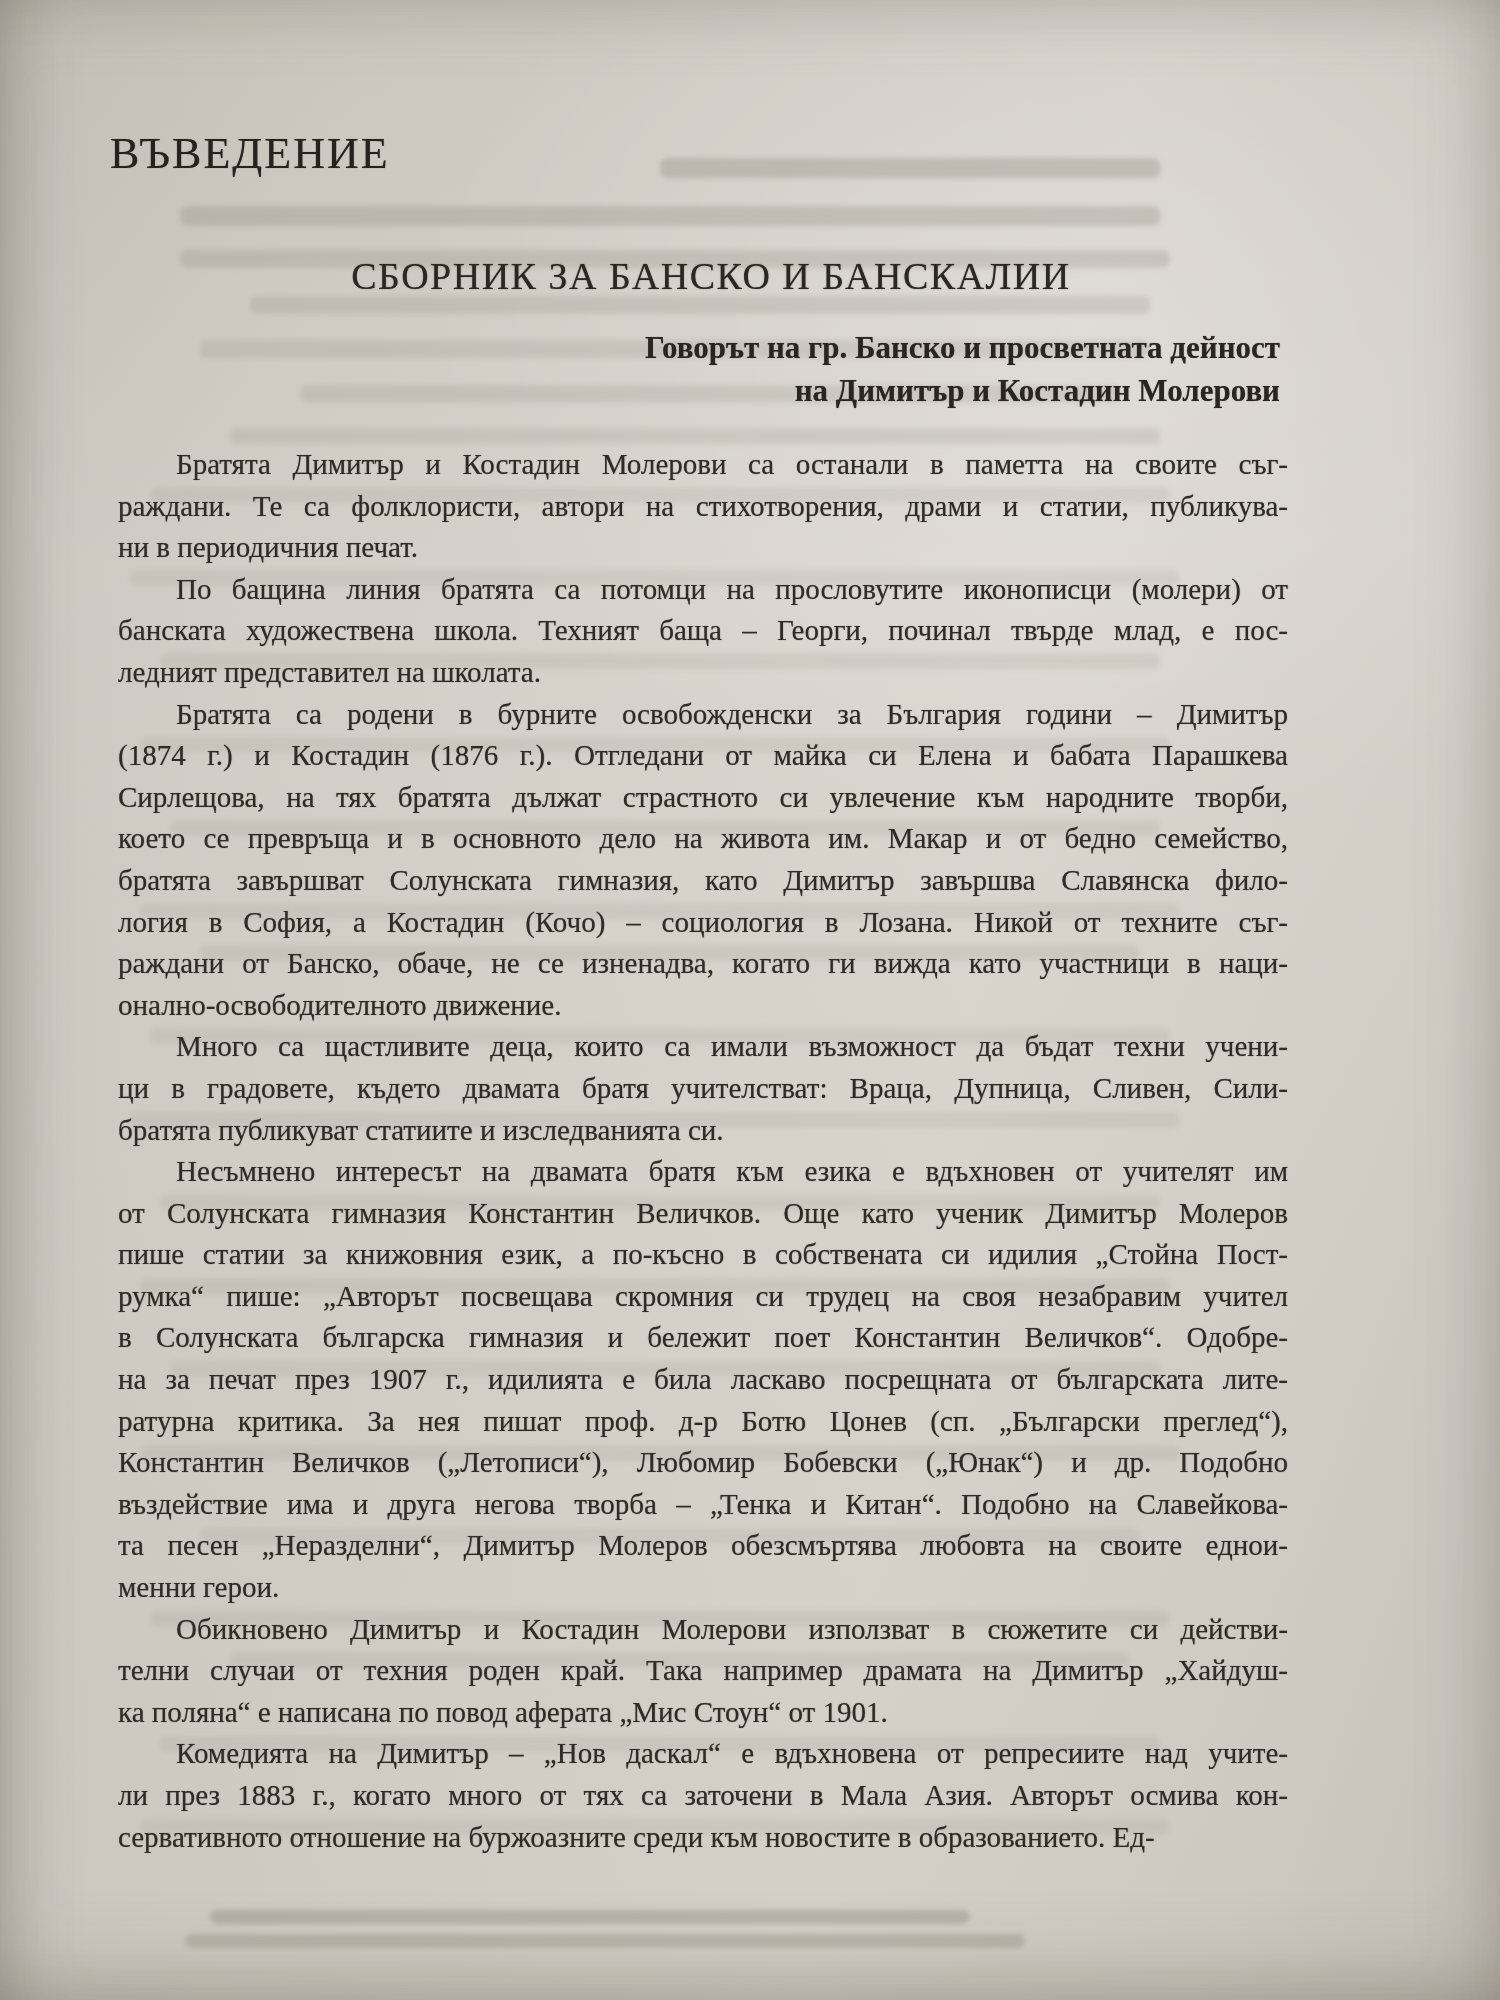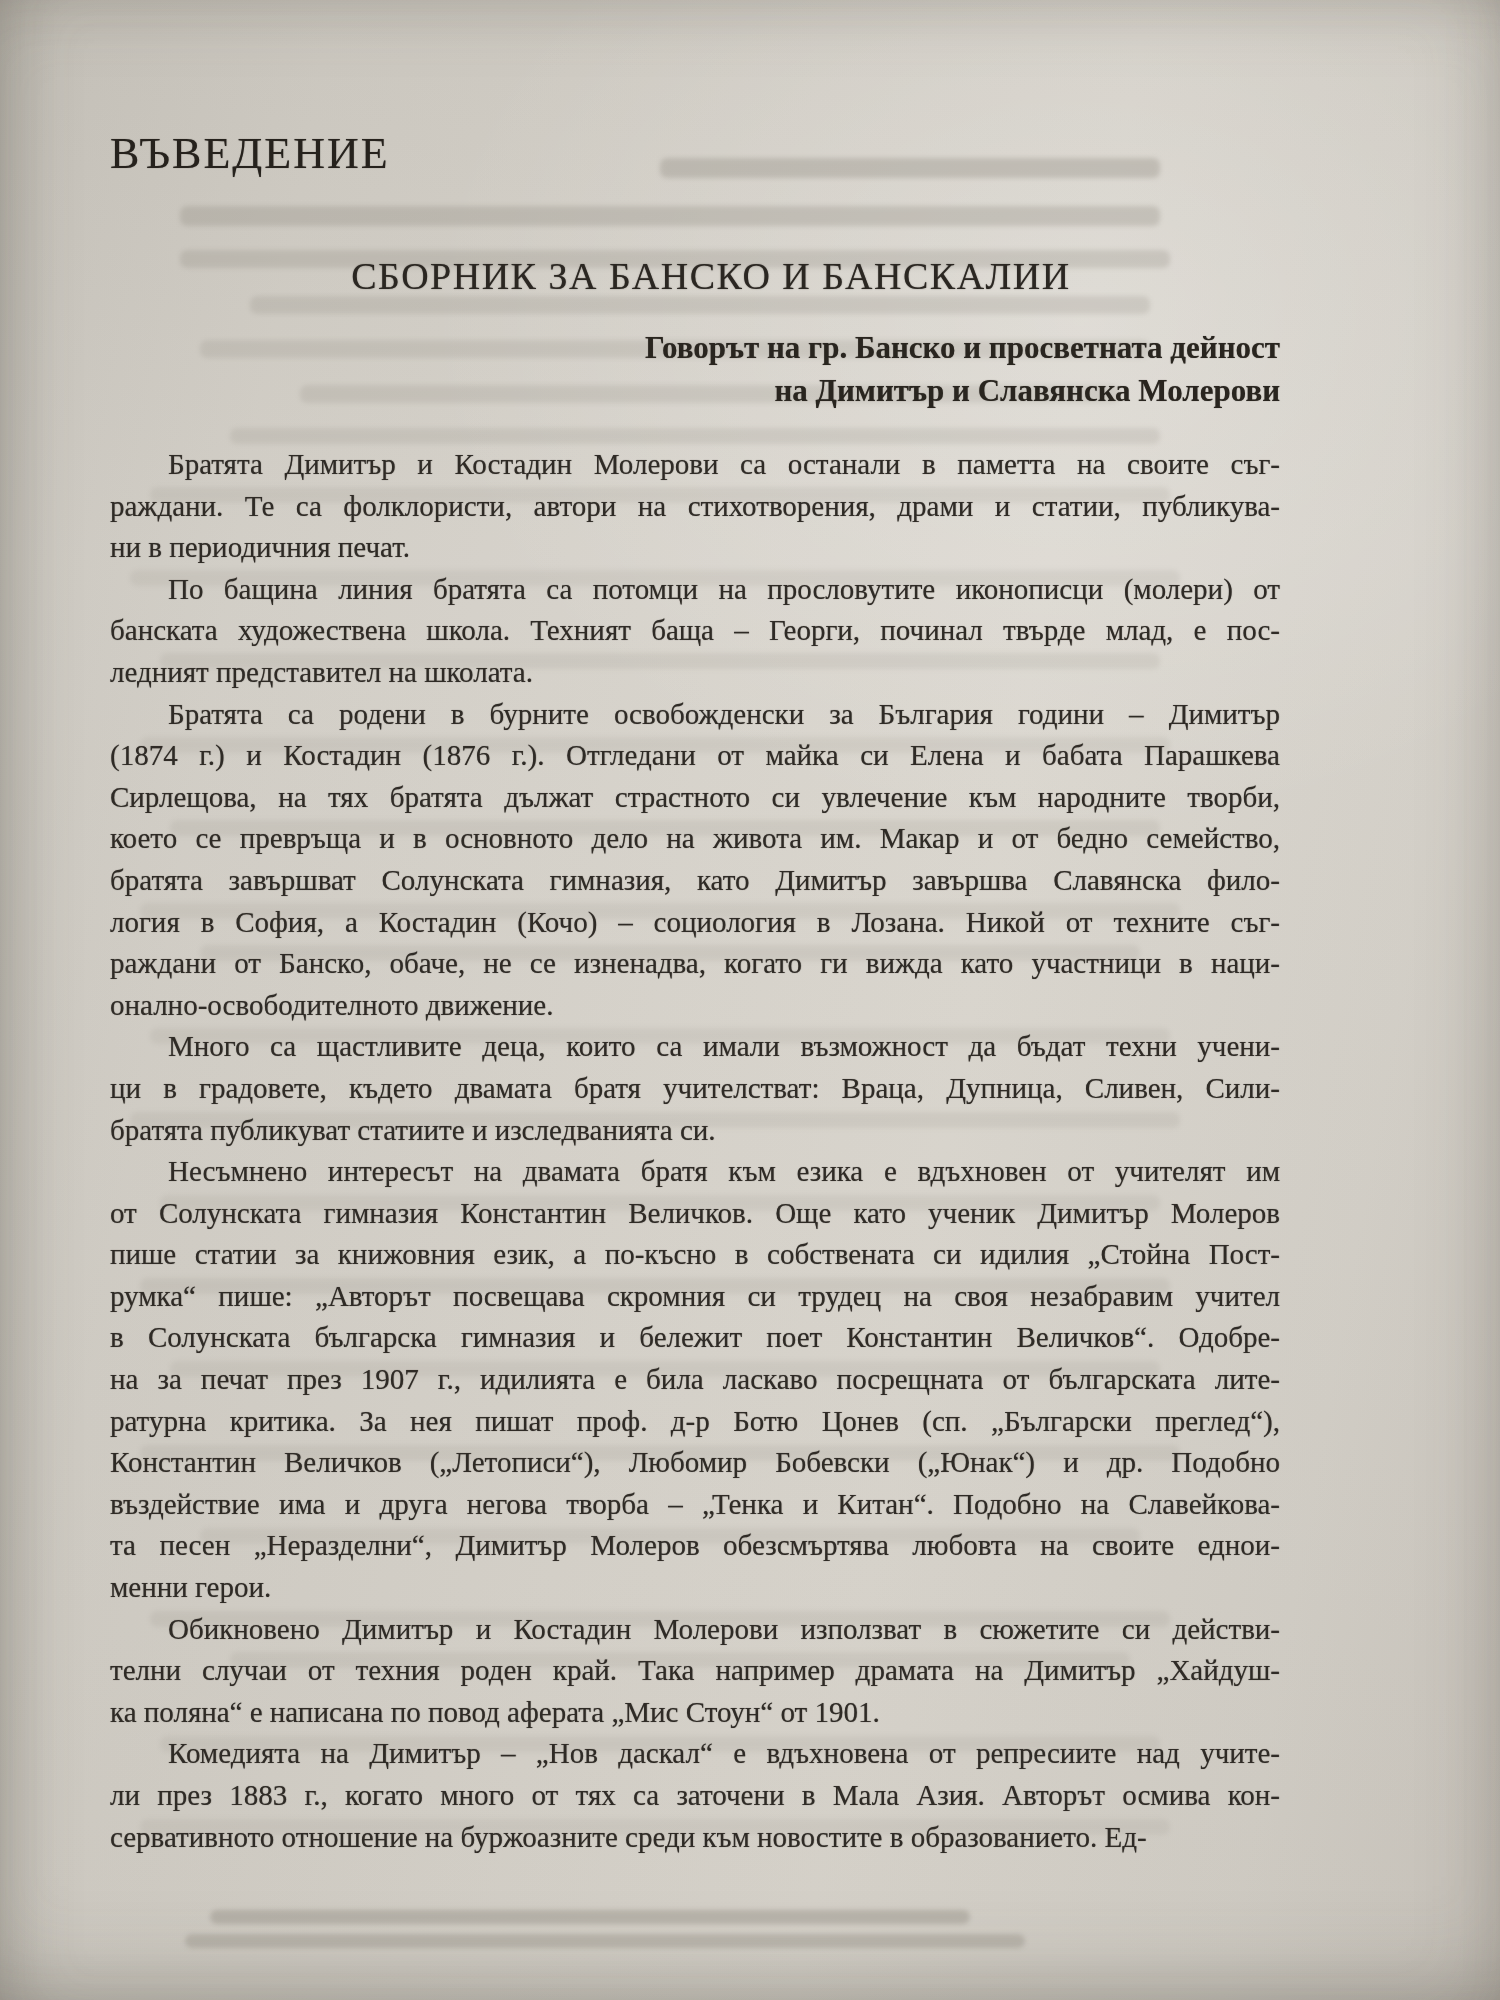--- a/index.html
+++ b/index.html
@@ -135,7 +135,7 @@
 
   <div class="section-heading">
     <div>Говорът на гр. Банско и просветната дейност</div>
-    <div>на Димитър и Славянска Молерови</div>
+    <div>на Димитър и Костадин Молерови</div>
   </div>
 
   <div class="body-text" id="body-text">

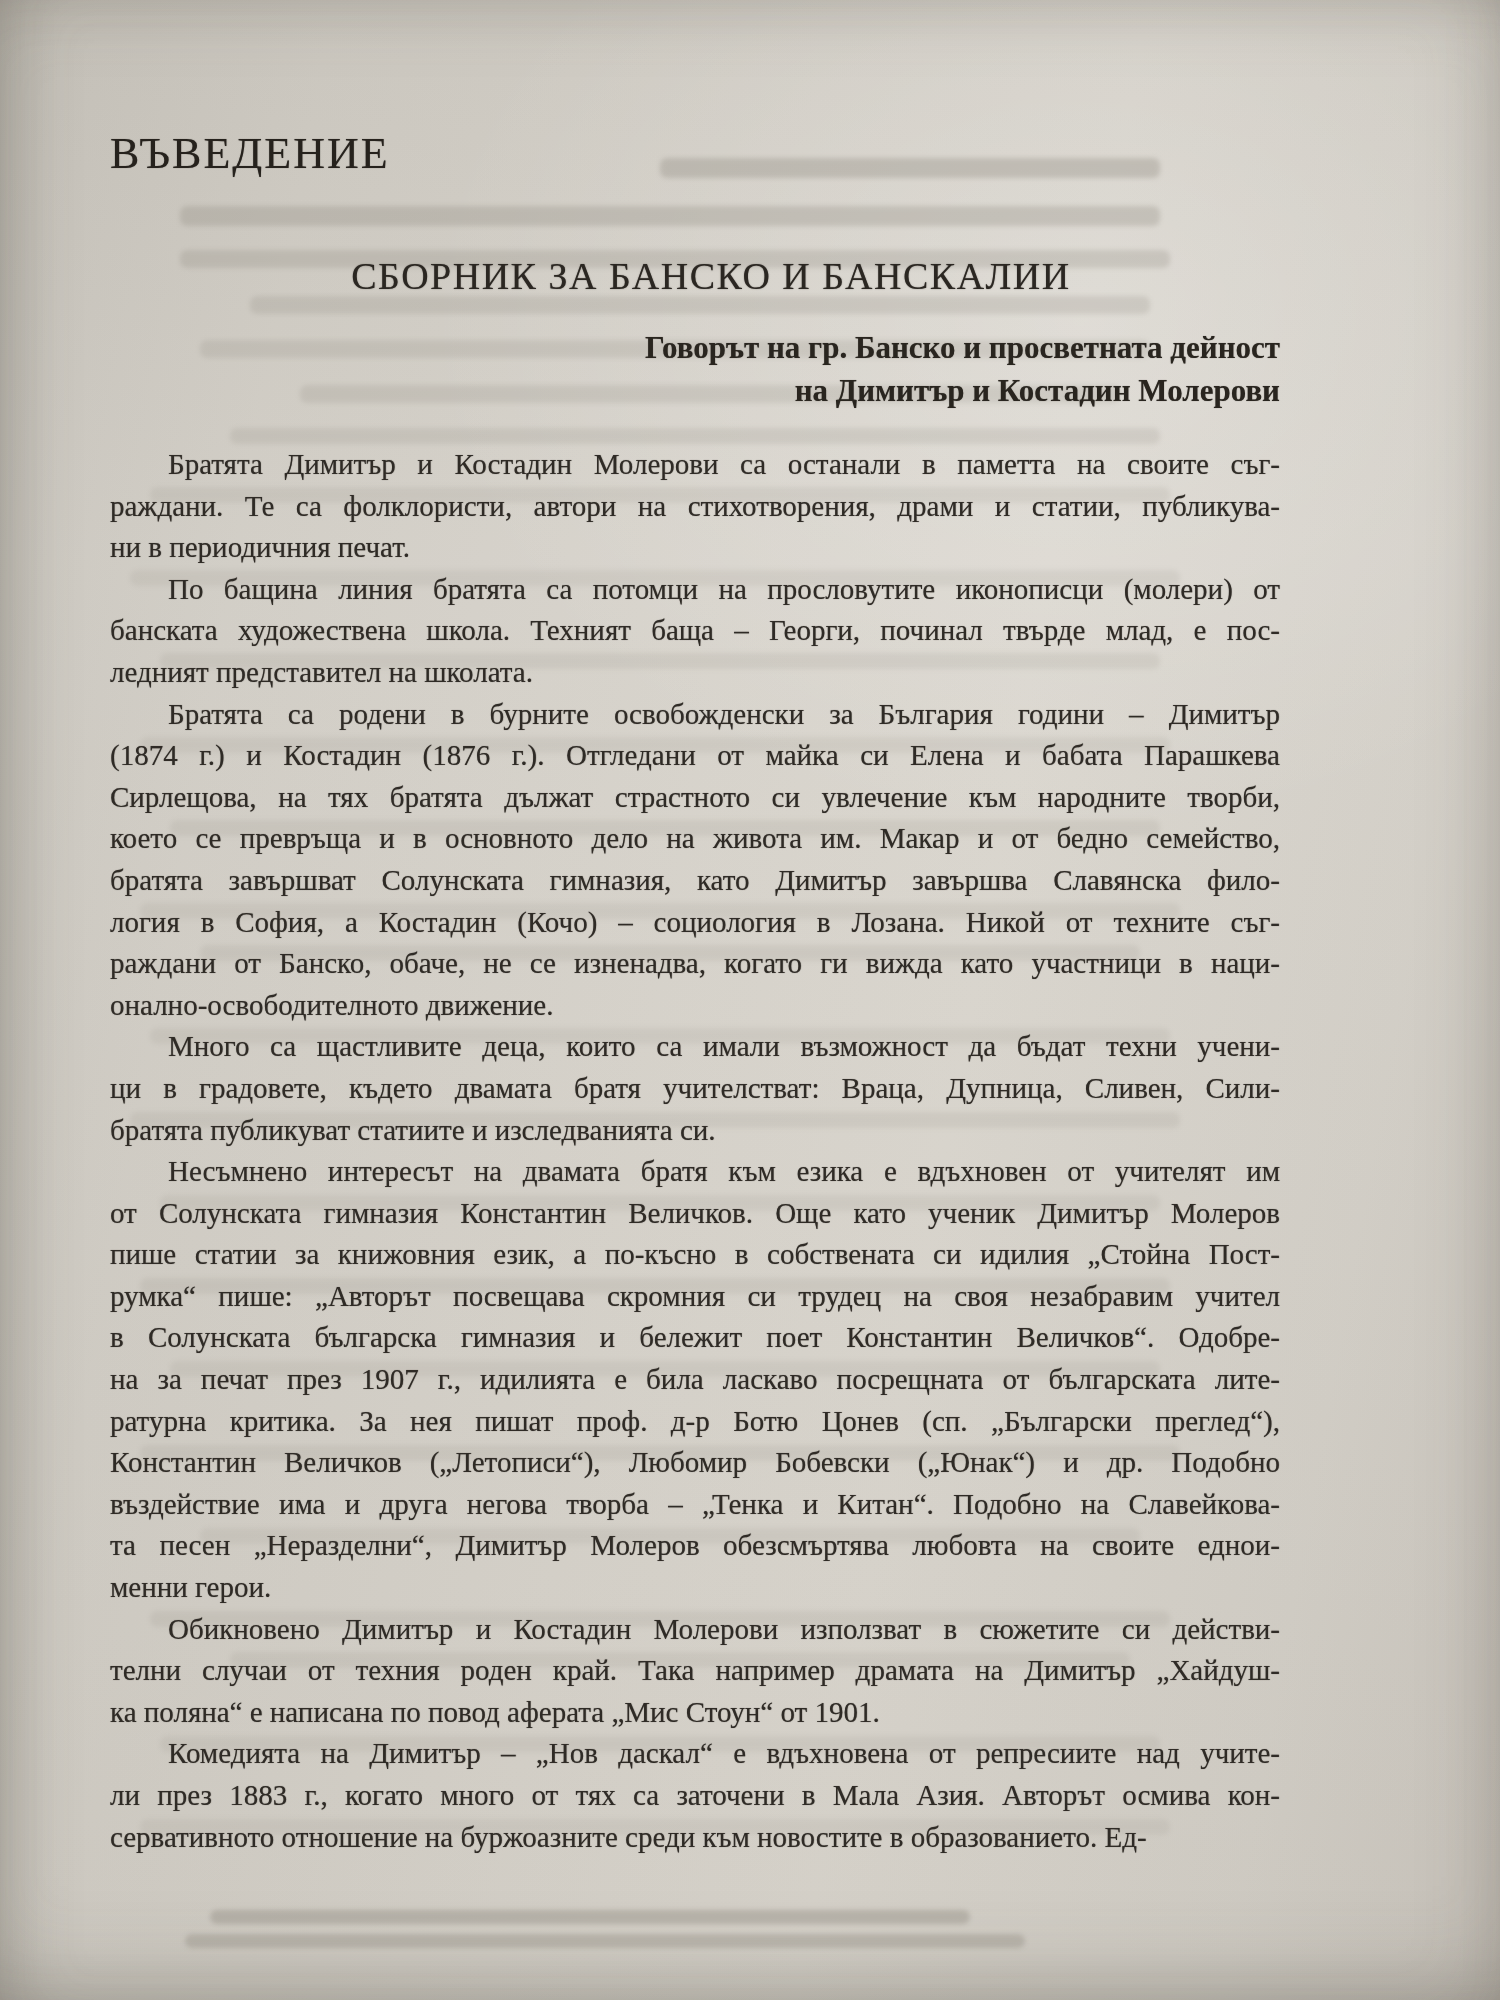--- a/index.html
+++ b/index.html
@@ -77,7 +77,7 @@
   }
   .body-text {
     position: absolute;
-    left: 110px;
+    left: 118px;
     top: 444px;
     width: 1170px;
     font-size: 29px;

